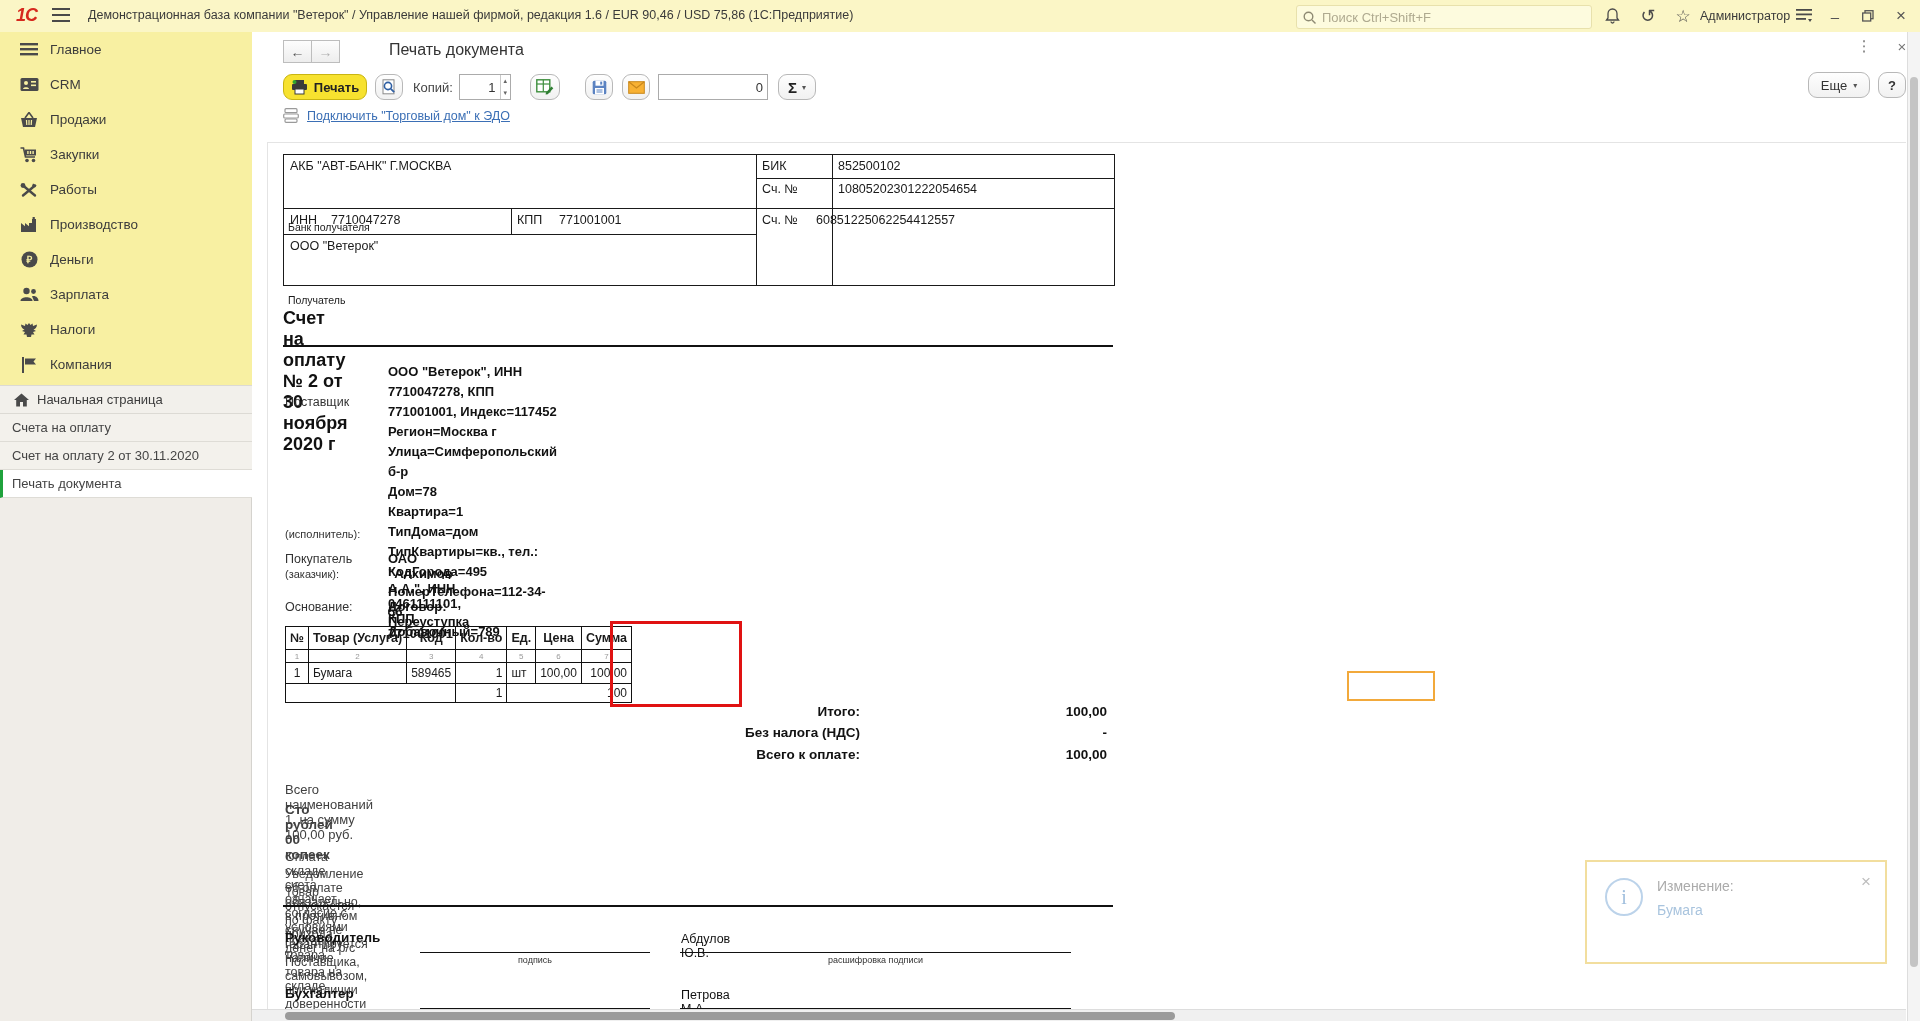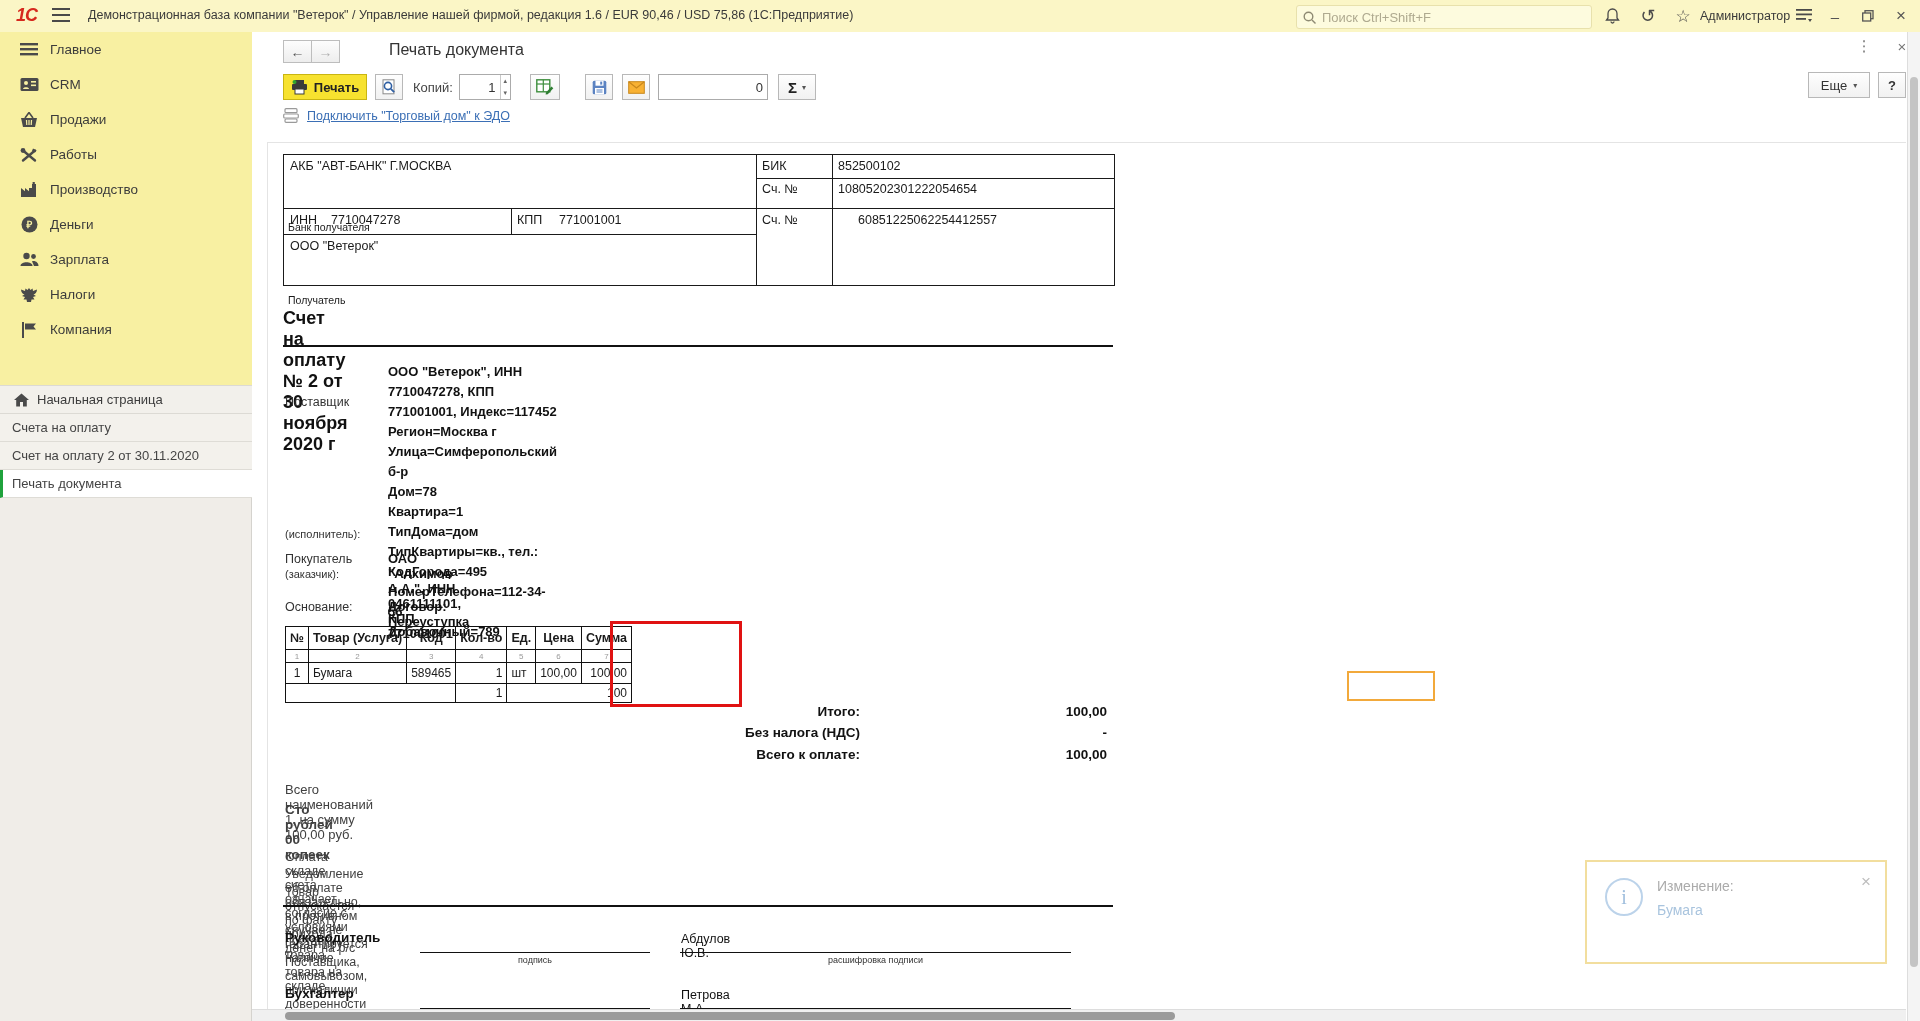--- a/index.html
+++ b/index.html
@@ -47,7 +47,7 @@
           font-size:14px;color:#555;cursor:pointer;box-sizing:border-box;}
   .page-title{position:absolute;left:137px;top:9px;font-size:16px;color:#333;}
   .tbtn{position:absolute;top:42px;height:26px;background:linear-gradient(#FEFEFE,#F1F1F1);
-        border:1px solid #B8B8B8;border-radius:0;display:flex;align-items:center;
+        border:1px solid #B8B8B8;border-radius:9px;display:flex;align-items:center;
         justify-content:center;cursor:pointer;box-sizing:border-box;}
   .print-btn{left:31px;width:84px;background:#F7E22F;border:1px solid #C9B512;font-weight:bold;
              font-size:13px;color:#222;gap:6px;}

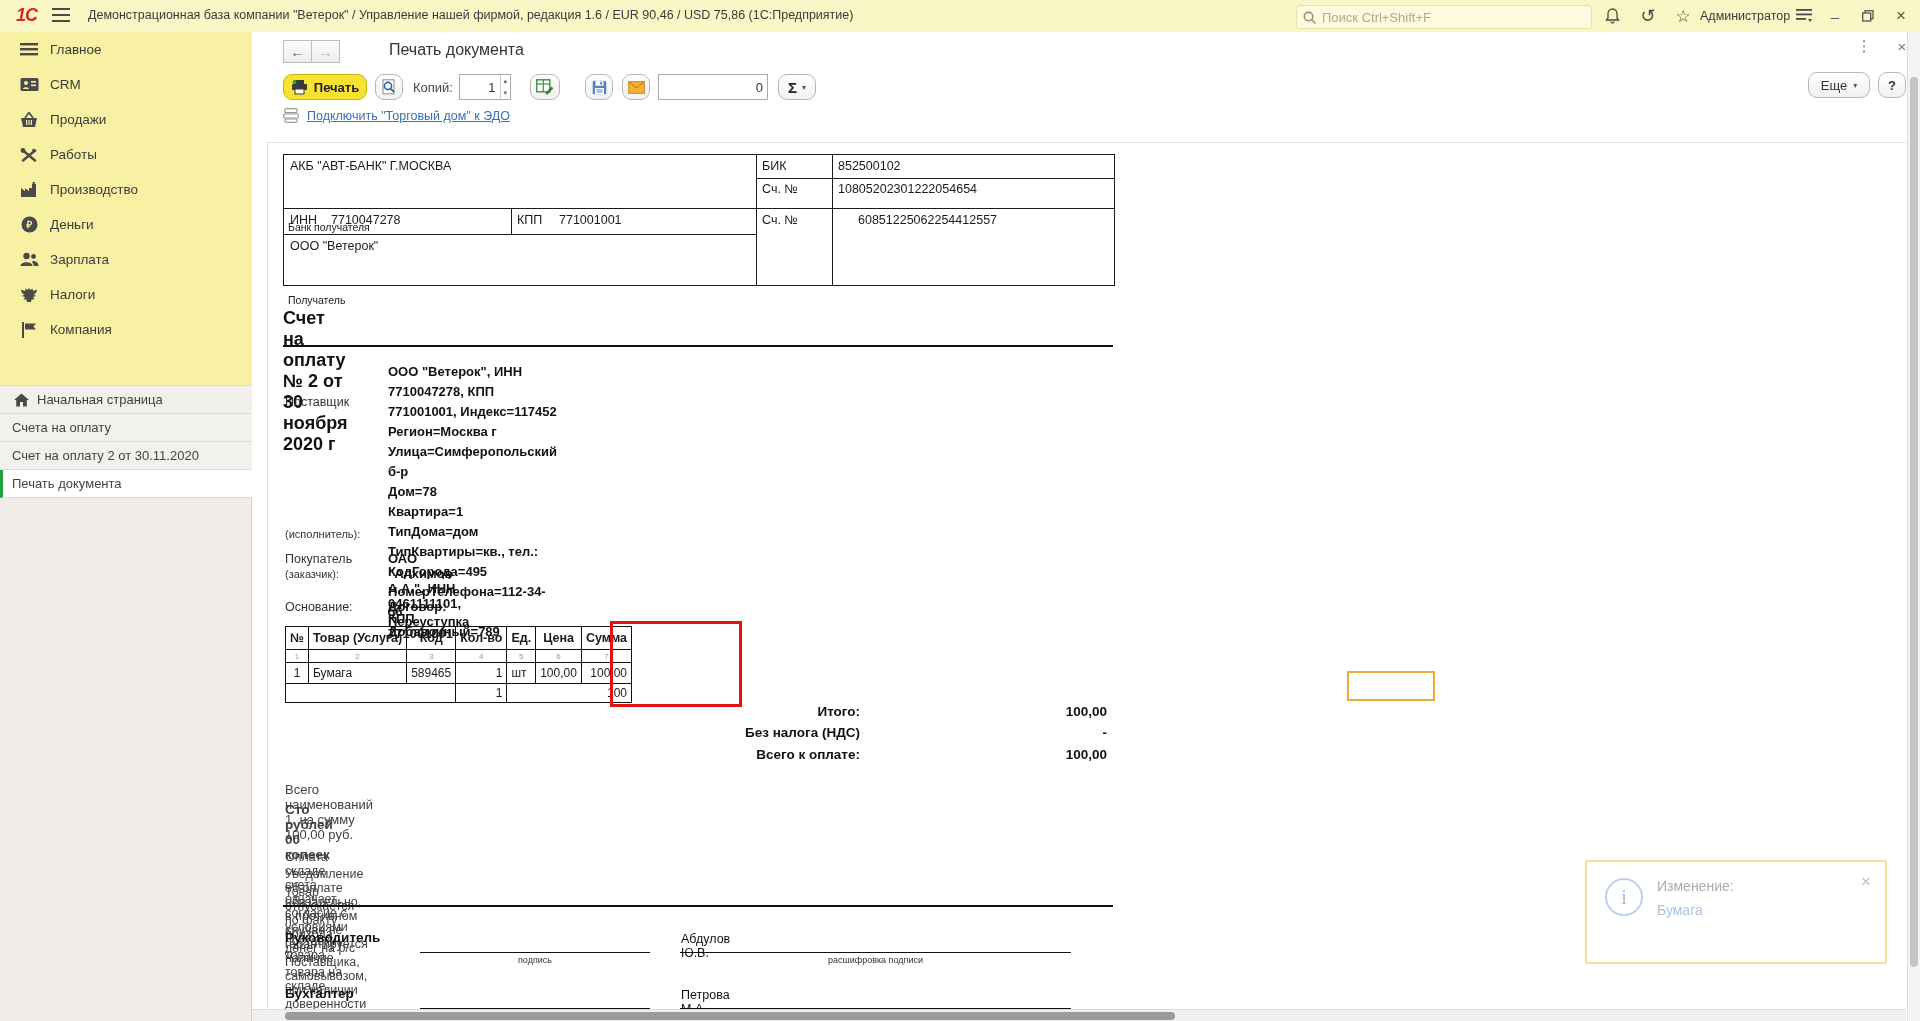--- a/index.html
+++ b/index.html
@@ -211,6 +211,22 @@
       </div>
       <div class="nav-item">
         <span class="nicon">
+            <svg width="19" height="16" viewBox="0 0 19 16">
+              <path d="M0.5 1 H3.5 L5.5 10 H15" fill="none" stroke="#4a4a4a" stroke-width="1.6"></path>
+              <rect x="5" y="2.5" width="11" height="6" fill="#4a4a4a"></rect>
+              <g fill="#F8F0A2">
+                <rect x="7.2" y="4" width="1.4" height="3"></rect>
+                <rect x="9.8" y="4" width="1.4" height="3"></rect>
+                <rect x="12.4" y="4" width="1.4" height="3"></rect>
+              </g>
+              <circle cx="7" cy="13.5" r="1.8" fill="#4a4a4a"></circle>
+              <circle cx="13.5" cy="13.5" r="1.8" fill="#4a4a4a"></circle>
+            </svg>
+          </span>
+        <span class="nlabel">Закупки</span>
+      </div>
+      <div class="nav-item">
+        <span class="nicon">
             <svg width="18" height="16" viewBox="0 0 18 16">
               <g stroke="#4a4a4a" stroke-width="2.4" stroke-linecap="round">
                 <line x1="3" y1="3.5" x2="15" y2="13.5"></line>

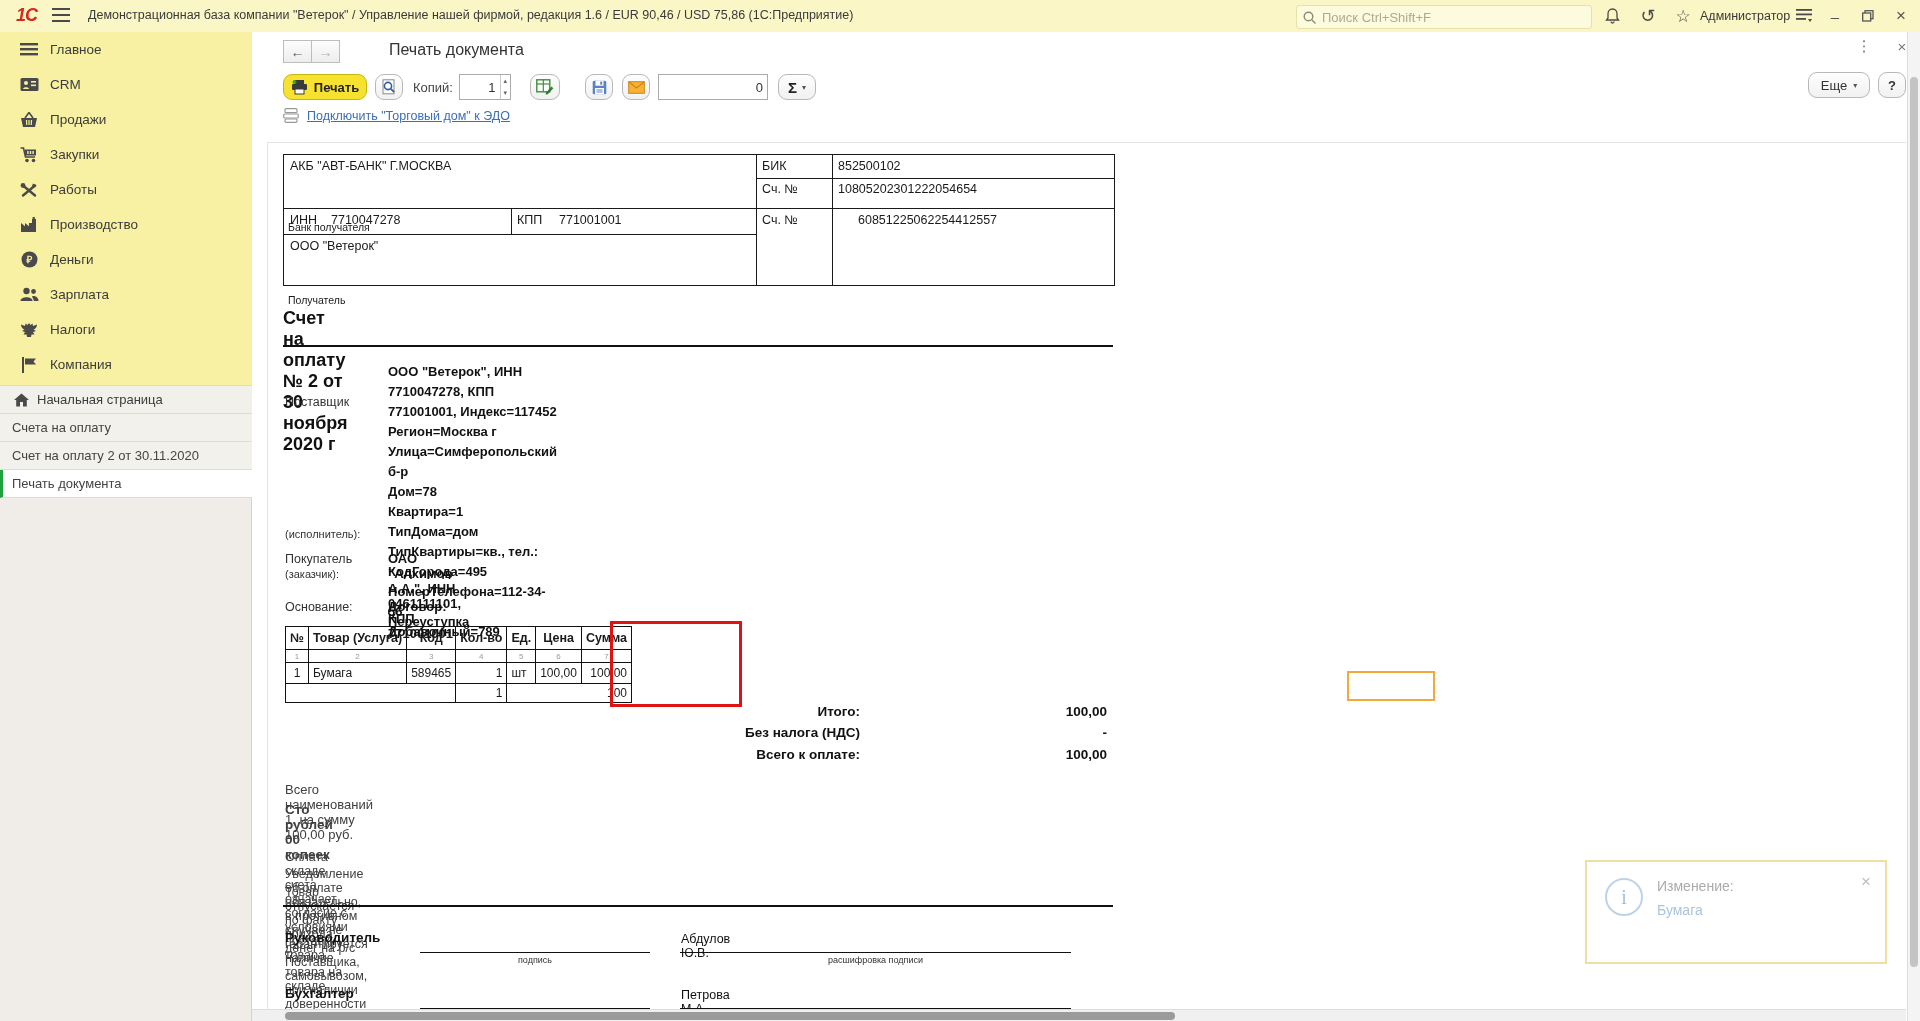--- a/index.html
+++ b/index.html
@@ -403,7 +403,7 @@
         <div class="cell-txt" style="left:233px;top:58px">КПП</div>
         <div class="cell-txt" style="left:275px;top:58px">771001001</div>
         <div class="cell-txt" style="left:478px;top:58px">Сч. №</div>
-        <div class="cell-txt" style="left:574px;top:58px">60851225062254412557</div>
+        <div class="cell-txt" style="left:532px;top:58px">60851225062254412557</div>
         <div class="cell-txt" style="left:6px;top:84px">ООО "Ветерок"</div>
         <div class="cell-txt small-lbl" style="left:4px;top:112px">Получатель</div>
       </div>

